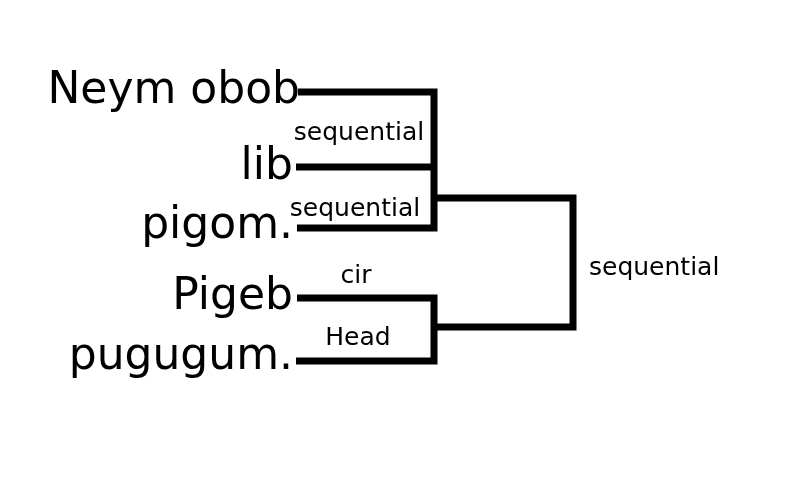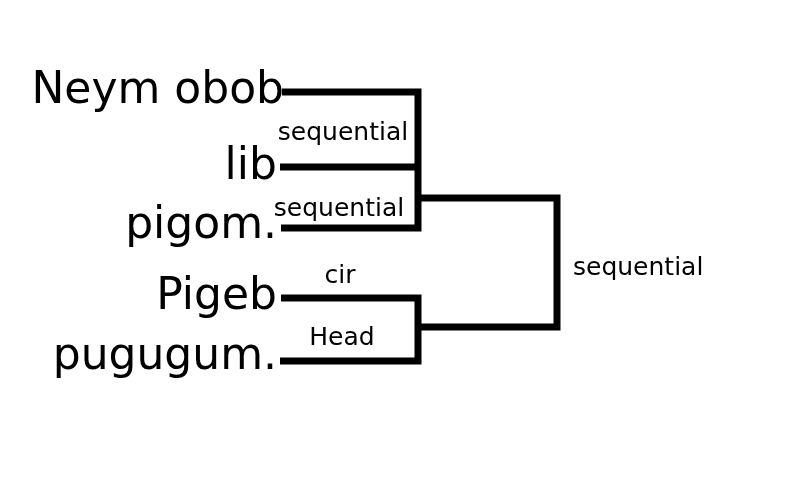--- a/index.html
+++ b/index.html
@@ -16,6 +16,7 @@
     width: 756px;
     height: 482px;
     background: #ffffff;
+    margin-left: 16px;
   }
   svg text {
     fill: #000000;

